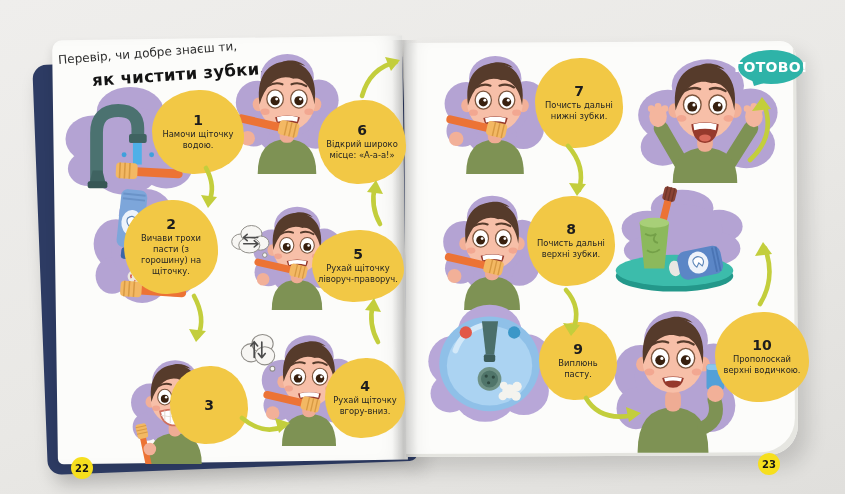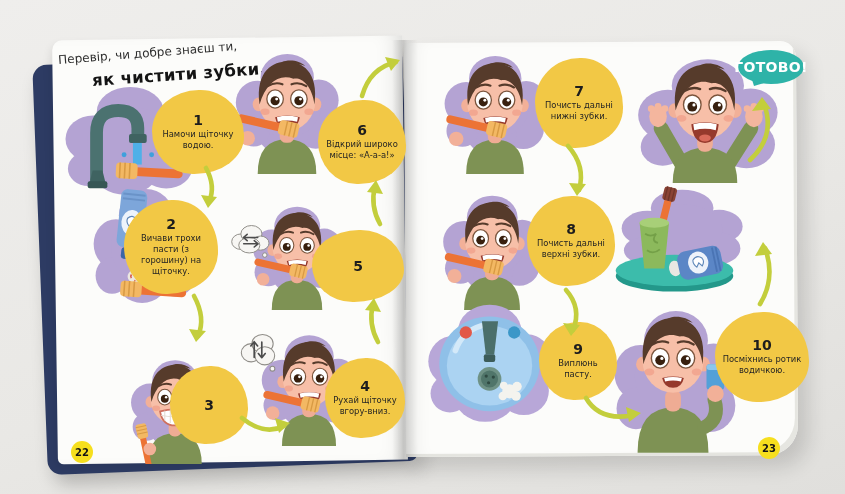--- a/index.html
+++ b/index.html
@@ -318,6 +318,7 @@
   </div>
   <div class="abs bubble" style="left:312px;top:230px;width:92px;height:72px;">
     <div class="num">5</div>
+    <div class="txt">Рухай щіточку ліворуч-праворуч.</div>
   </div>
   <div class="abs bubble" style="left:318px;top:100px;width:88px;height:84px;">
     <div class="num">6</div>

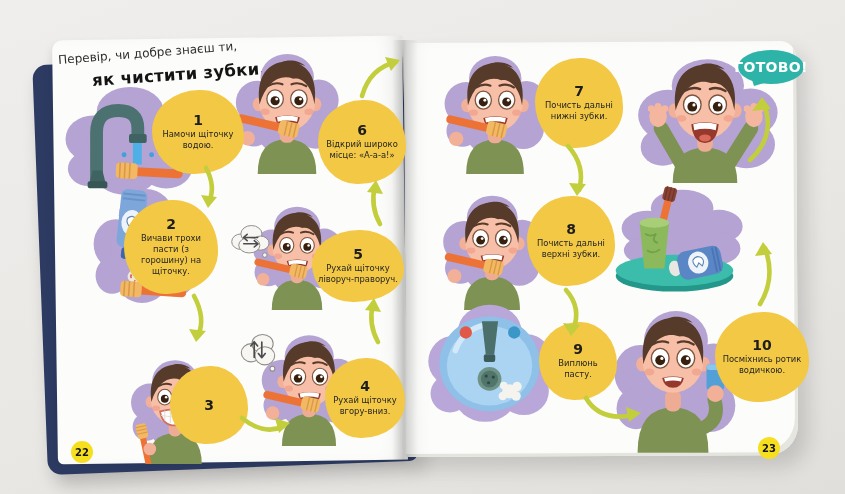--- a/index.html
+++ b/index.html
@@ -338,7 +338,7 @@
   </div>
   <div class="abs bubble" style="left:715px;top:312px;width:94px;height:90px;">
     <div class="num">10</div>
-    <div class="txt">Посміхнись ротик водичкою.</div>
+    <div class="txt">Прополоскай верхні водичкою.</div>
   </div>
 
   <svg class="abs arrow-svg" style="left:354px;top:52px;width:50px;height:48px;" viewBox="0 0 50 48">

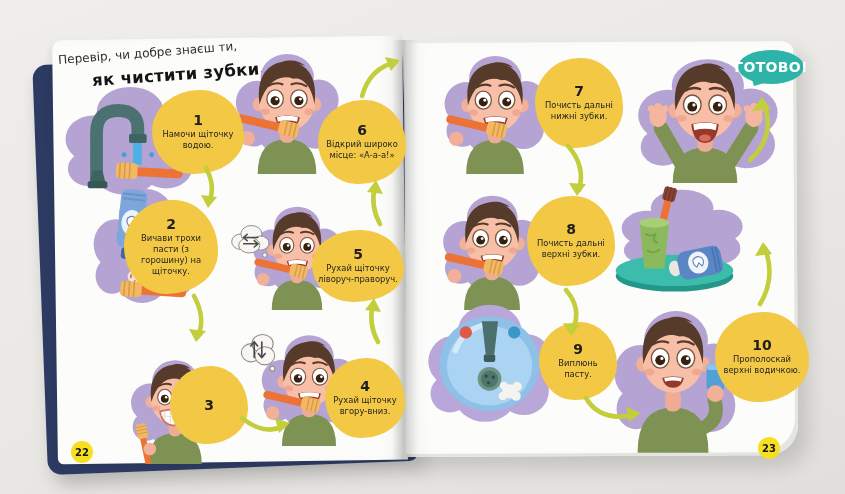--- a/index.html
+++ b/index.html
@@ -32,7 +32,7 @@
   .bubble.wide{border-radius:50%;}
   .bubble.wide .txt{font-size:9px;}
   .badge{background:#f6df1e;border-radius:50%;display:flex;align-items:center;justify-content:center;
-    font-size:10px;font-weight:bold;color:#151515;z-index:9;}
+    font-size:10px;font-weight:bold;color:#151515;z-index:9;margin-top:16px;}
   .speech{background:#2eb3a8;border-radius:50%;display:flex;align-items:center;justify-content:center;
     color:#fff;font-weight:bold;font-size:14px;z-index:9;letter-spacing:.3px;}
   .speech-tail{width:0;height:0;border:8px solid transparent;border-top-color:#2eb3a8;

